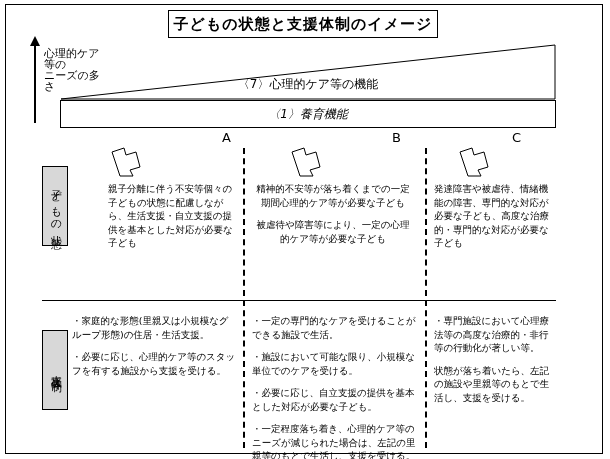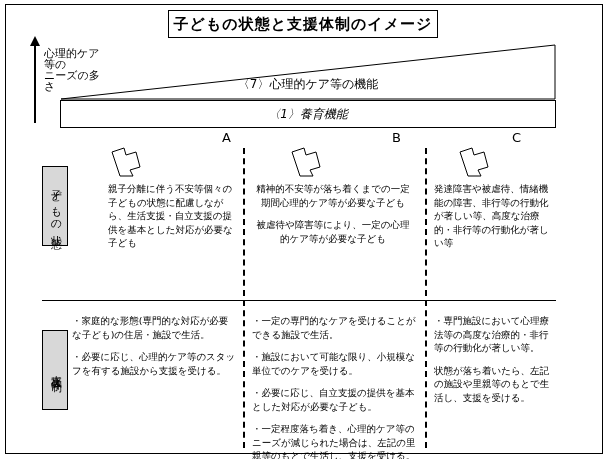--- a/index.html
+++ b/index.html
@@ -238,7 +238,7 @@
     <p>被虐待や障害等により、一定の心理的ケア等が必要な子ども</p>
   </div>
   <div class="tblock state-c">
-    <p>発達障害や被虐待、情緒機能の障害、非行等の行動化が著しい等、高度な治療的・非行等の行動化が著しい等</p>
+    <p>発達障害や被虐待、情緒機能の障害、専門的な対応が必要な子ども、高度な治療的・専門的な対応が必要な子ども</p>
   </div>
 
   <div class="tblock sup-a">

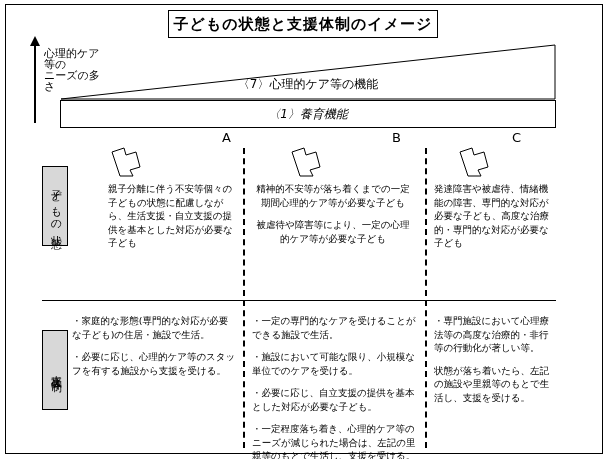--- a/index.html
+++ b/index.html
@@ -242,7 +242,7 @@
   </div>
 
   <div class="tblock sup-a">
-    <p>・家庭的な形態(専門的な対応が必要な子ども)の住居・施設で生活。</p>
+    <p>・家庭的な形態(里親又は小規模なグループ形態)の住居・生活支援。</p>
     <p>・必要に応じ、心理的ケア等のスタッフを有する施設から支援を受ける。</p>
   </div>
   <div class="tblock sup-b">

